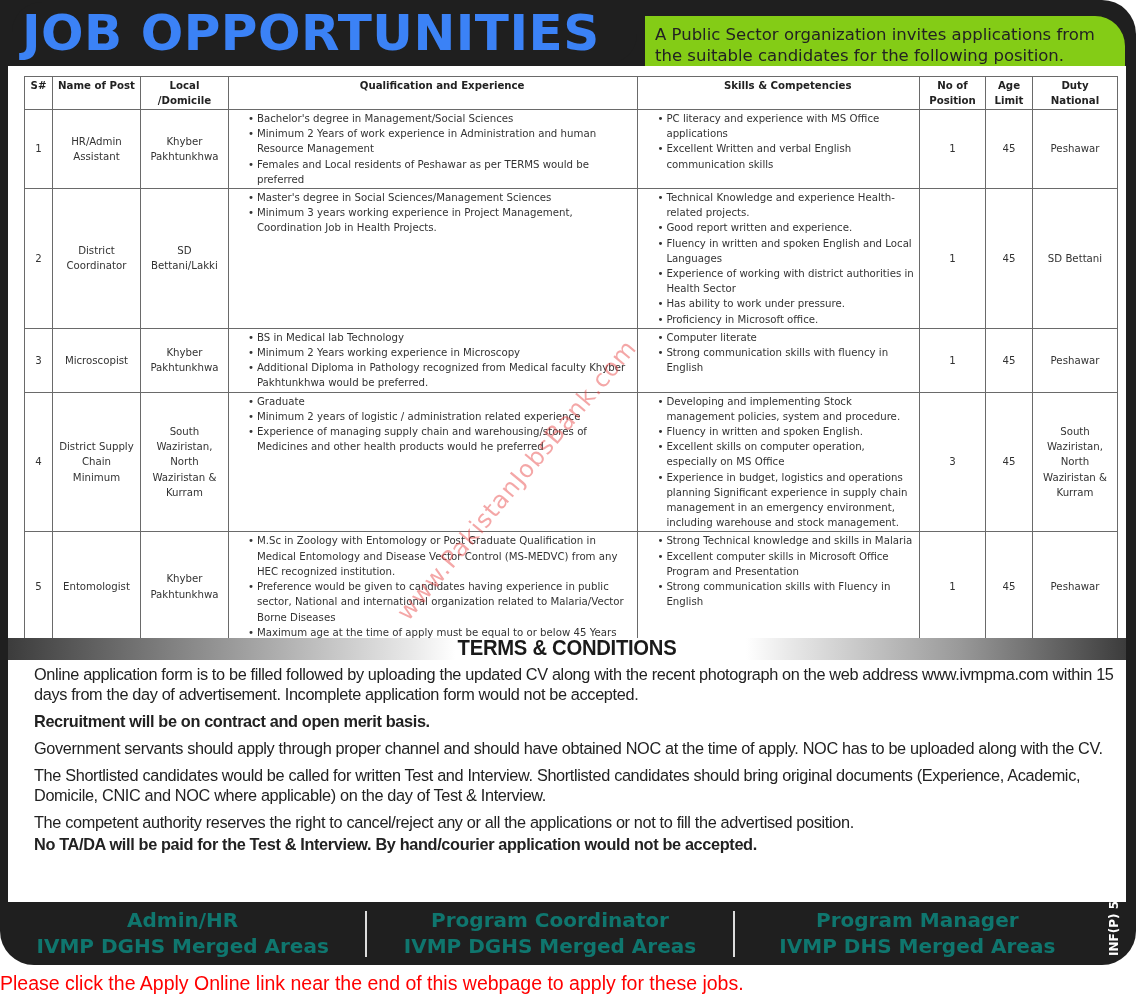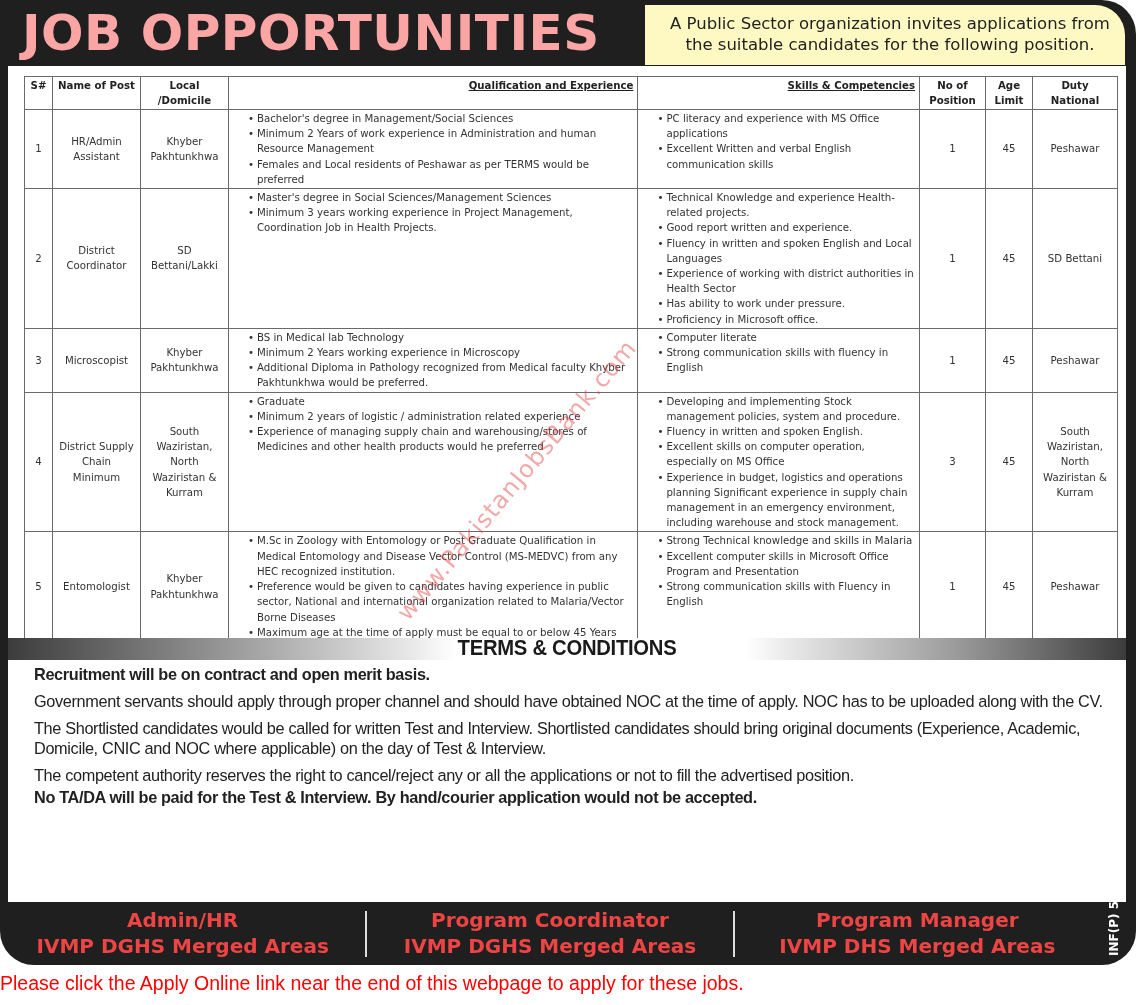--- a/index.html
+++ b/index.html
@@ -14,7 +14,7 @@
     .header-title {
       position: absolute; left: 12px; top: 2px; width: 625px; height: 62px;
       background: #1f1f1f; border-radius: 30px 0 30px 0;
-      color: #fca5a5; font-family: "DejaVu Sans", sans-serif; font-weight: bold;
+      color: #3b82f6; font-family: "DejaVu Sans", sans-serif; font-weight: bold;
       font-size: 50px; letter-spacing: 0.5px; line-height: 62px; padding-left: 10px; box-sizing: border-box;
     }
     .header-intro {

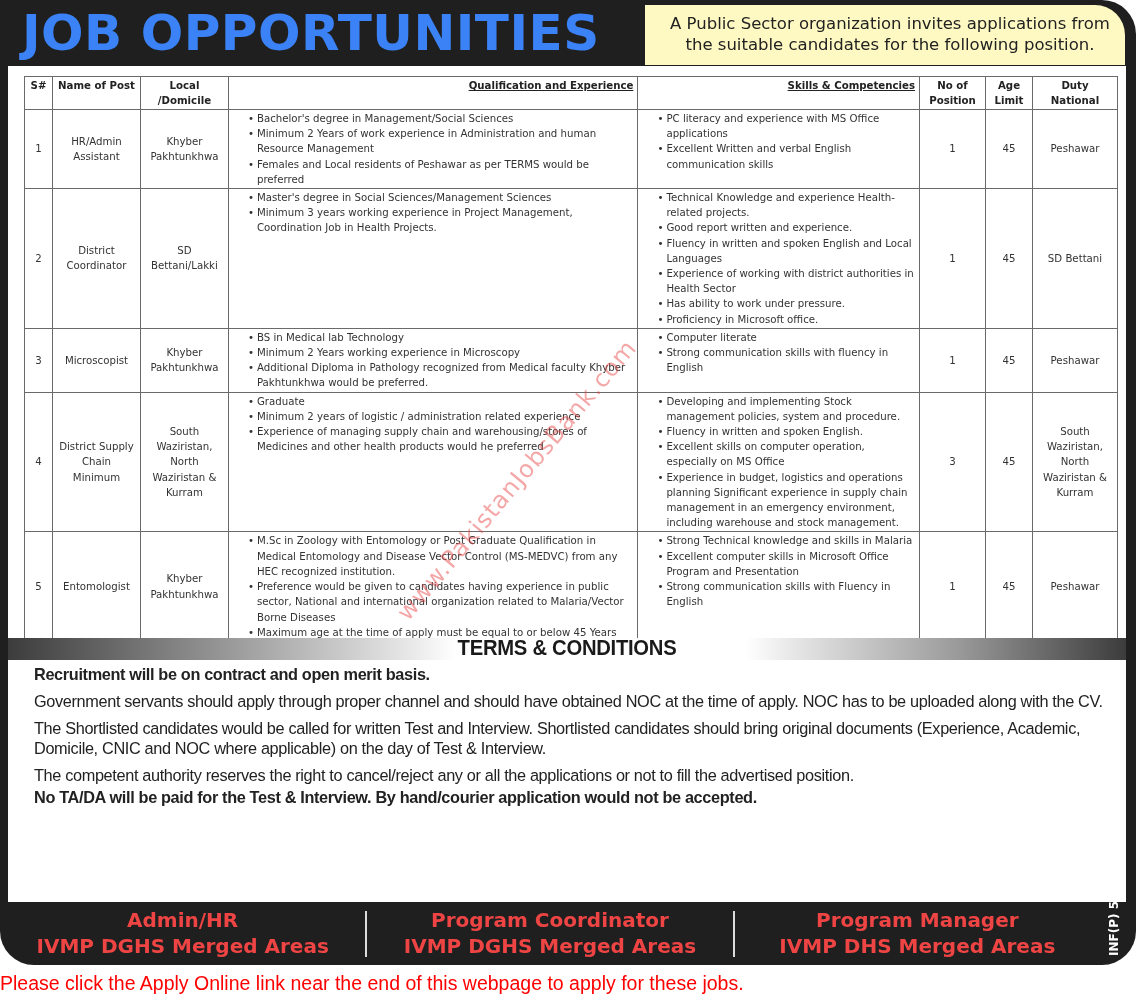--- a/index.html
+++ b/index.html
@@ -18,10 +18,10 @@
       font-size: 50px; letter-spacing: 0.5px; line-height: 62px; padding-left: 10px; box-sizing: border-box;
     }
     .header-intro {
-      position: absolute; left: 645px; top: 5px; width: 480px; height: 60px;
-      background: #fef9c3; border-radius: 0 30px 0 0;
+      position: absolute; left: 645px; top: 16px; width: 480px; height: 60px;
+      background: #84cc16; border-radius: 0 30px 0 0;
       font-family: "DejaVu Sans", sans-serif; font-size: 16.5px; line-height: 21px; color: #222;
-      padding: 8px 0 0 10px; box-sizing: border-box; text-align: center;
+      padding: 8px 0 0 10px; box-sizing: border-box;
     }
     .content {
       position: absolute; left: 8px; top: 66px; width: 1118px; height: 836px; background: #ffffff;

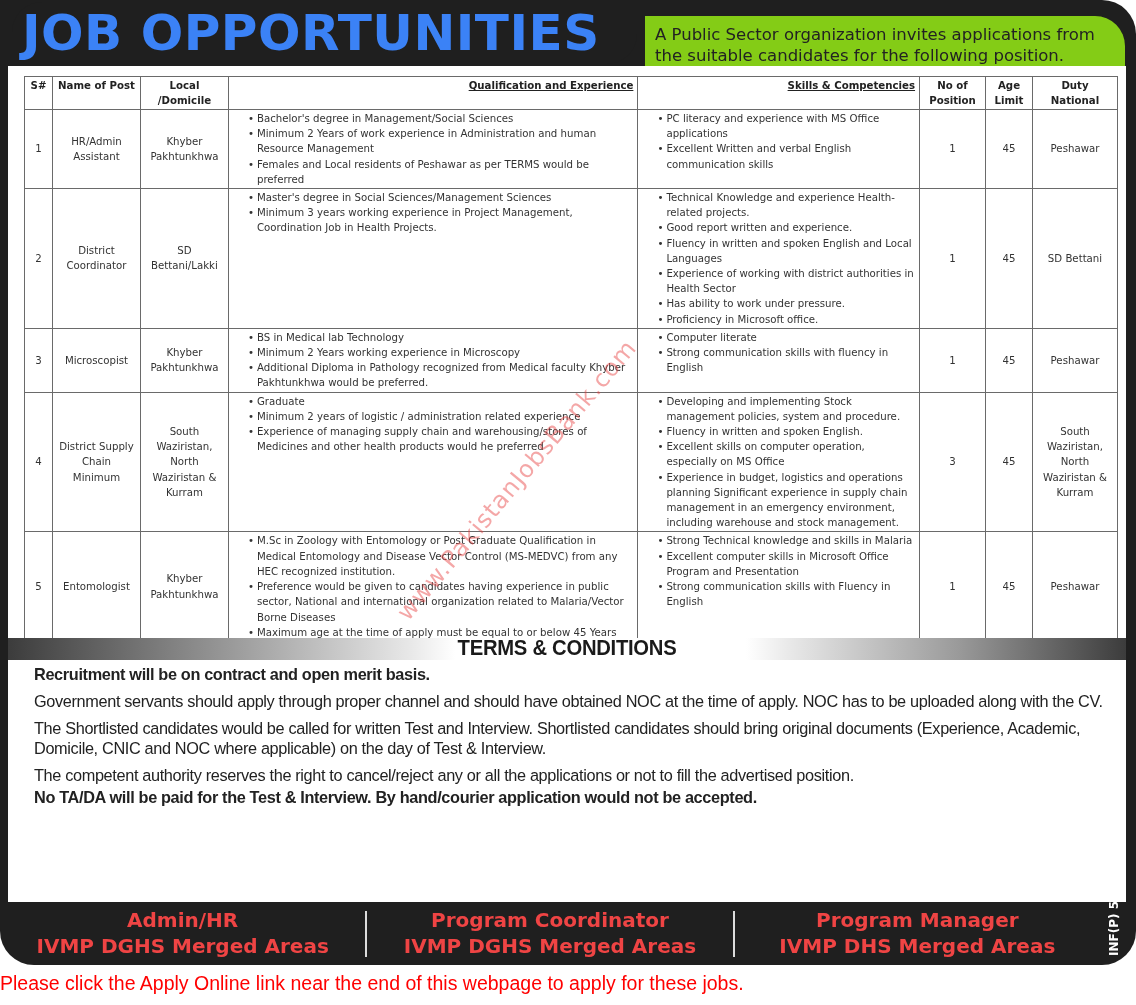--- a/index.html
+++ b/index.html
@@ -32,7 +32,7 @@
     }
     table.jobs th, table.jobs td { border: 1px solid #6a6a6a; vertical-align: middle; padding: 0 4px; }
     table.jobs th { font-weight: bold; text-align: center; color: #222; height: 31px; padding-top: 1px; vertical-align: top; }
-    table.jobs th.left { text-align: right; padding-left: 22px; text-decoration: underline; }
+    table.jobs th.left { text-align: center; padding-left: 22px; }
     table.jobs td.c { text-align: center; }
     table.jobs td.list { vertical-align: top; padding: 1px 4px 1px 19px; }
     ul { margin: 0; padding: 0; list-style: none; }

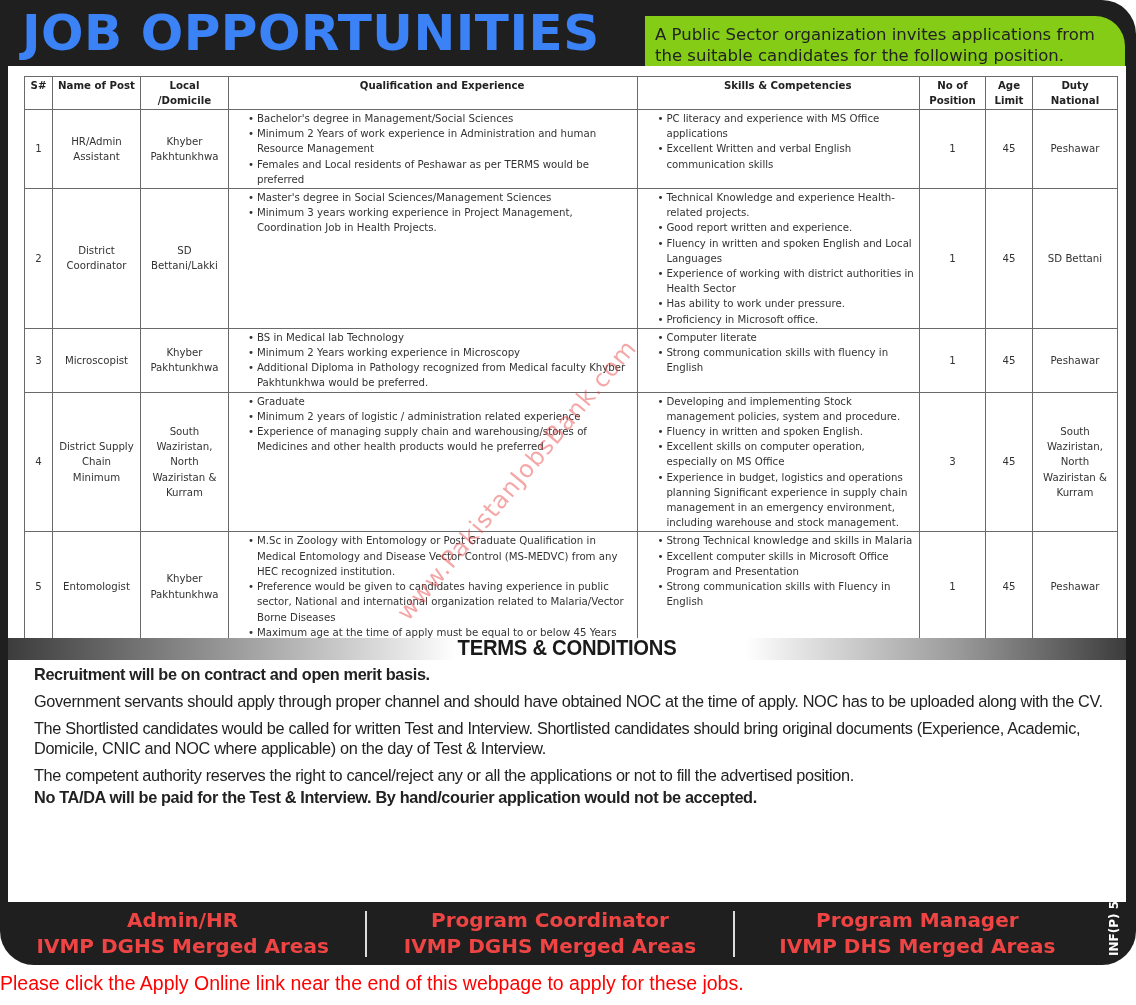--- a/index.html
+++ b/index.html
@@ -234,6 +234,7 @@
   <div class="terms-title">TERMS &amp; CONDITIONS</div>
 
   <div class="terms-body">
+    <p>Online application form is to be filled followed by uploading the updated CV along with the recent photograph on the web address www.ivmpma.com within 15 days from the day of advertisement. Incomplete application form would not be accepted.</p>
     <p class="bold">Recruitment will be on contract and open merit basis.</p>
     <p>Government servants should apply through proper channel and should have obtained NOC at the time of apply. NOC has to be uploaded along with the CV.</p>
     <p>The Shortlisted candidates would be called for written Test and Interview. Shortlisted candidates should bring original documents (Experience, Academic, Domicile, CNIC and NOC where applicable) on the day of Test &amp; Interview.</p>

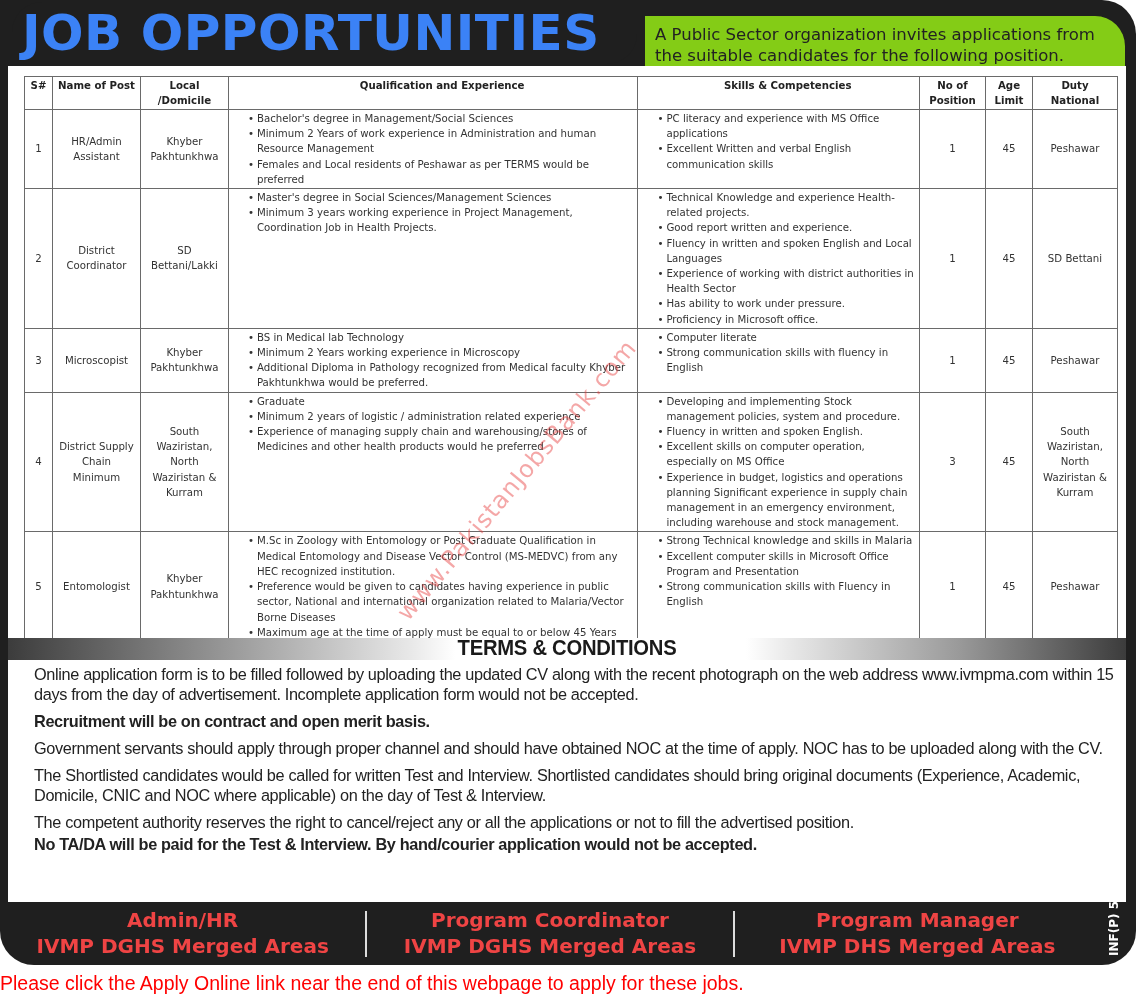--- a/index.html
+++ b/index.html
@@ -57,7 +57,7 @@
     .terms-body p.tight { margin-bottom: 2px; }
     .footer {
       position: absolute; left: 0; top: 905px; width: 1100px; height: 58px; display: flex;
-      color: #ef4444; font-family: "DejaVu Sans", sans-serif; font-weight: bold;
+      color: #0f766e; font-family: "DejaVu Sans", sans-serif; font-weight: bold;
     }
     .footer .sig { flex: 1; text-align: center; font-size: 20px; line-height: 26px; padding-top: 2px; }
     .footer .sep { width: 2px; background: #dcdcdc; margin: 6px 0; }

